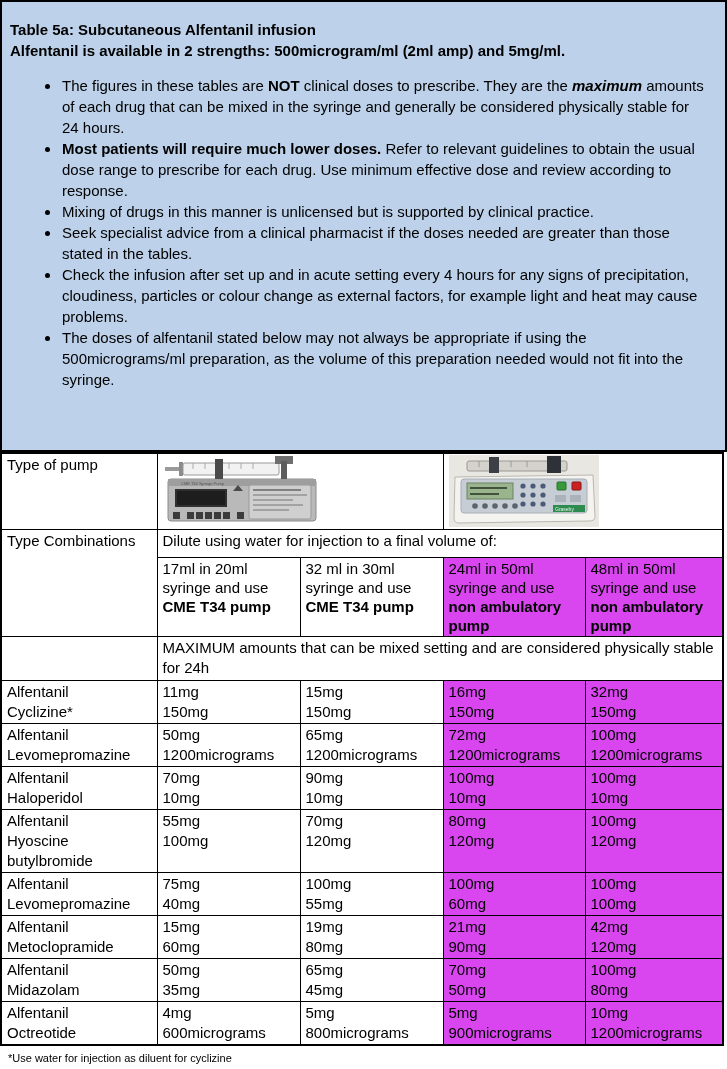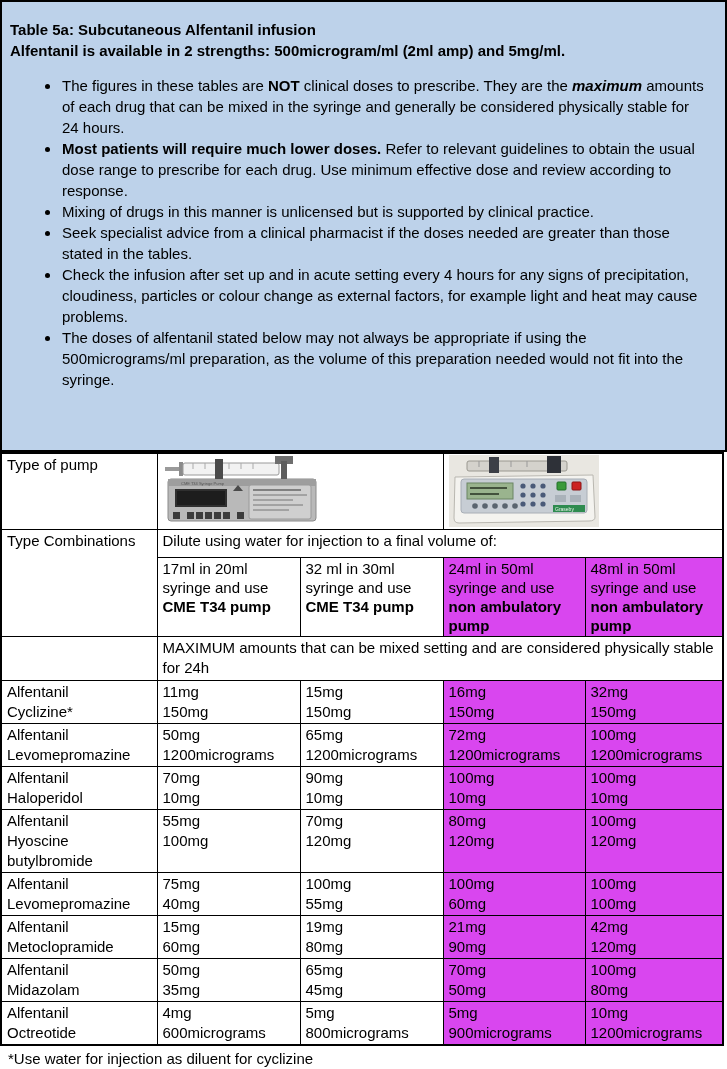--- a/index.html
+++ b/index.html
@@ -29,7 +29,7 @@
   .hcell div{line-height:19px;}
   .hcell .boldline{font-weight:bold;}
   td.pumpcell{padding:2px 0 2px 4px;}
-  .footnote{padding:3px 0 0 8px;font-size:15px;line-height:19px;}
+  .footnote{padding:3px 0 0 8px;font-size:11px;line-height:19px;}
   svg{display:block;}
 </style>
 </head>

